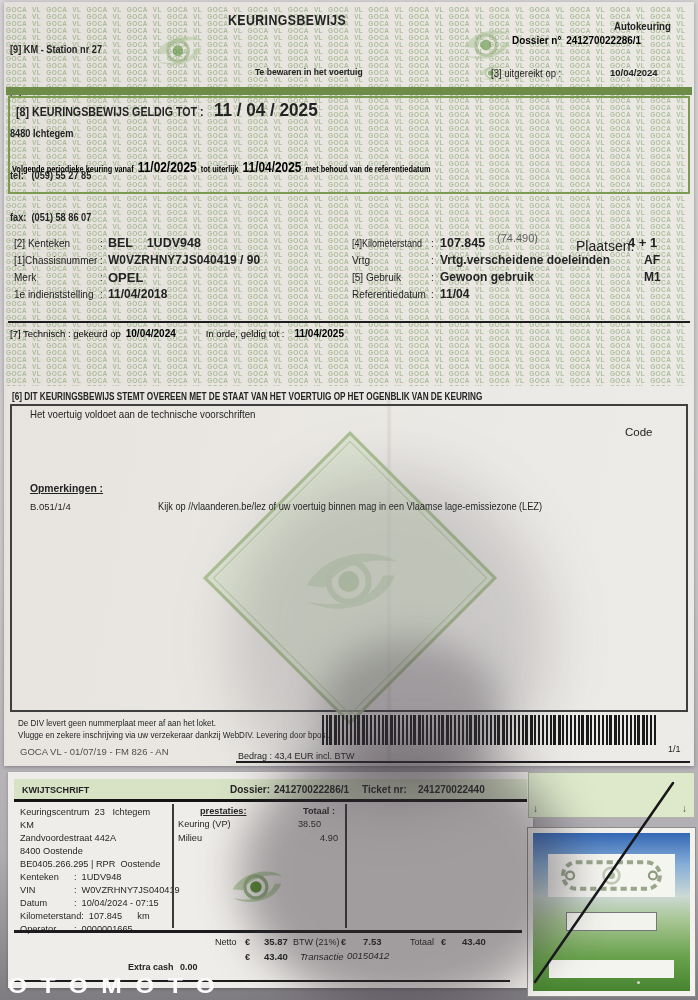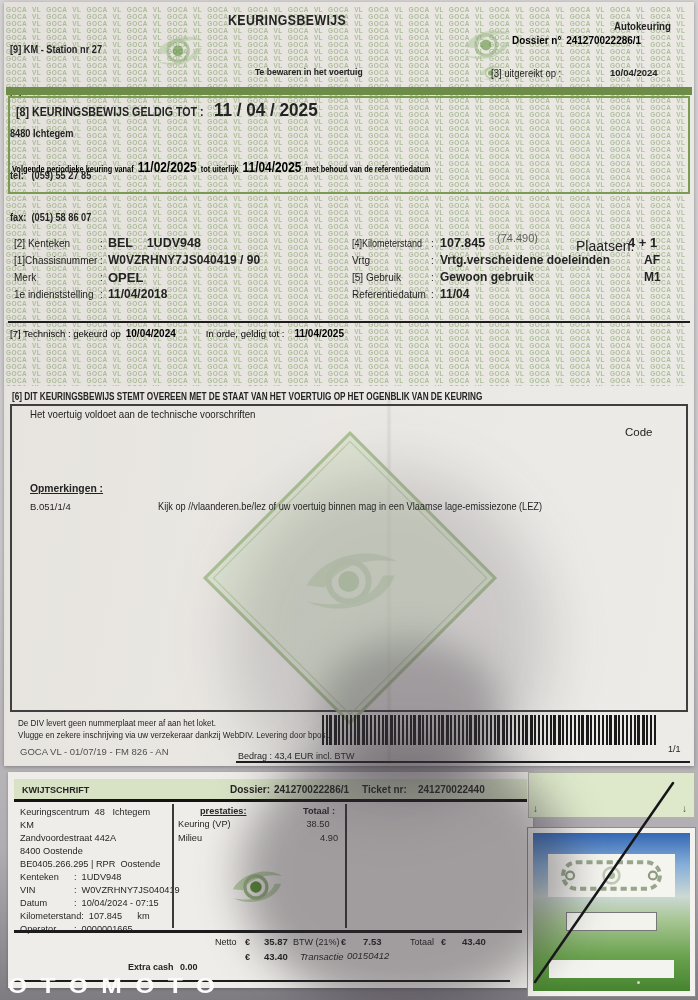--- a/index.html
+++ b/index.html
@@ -193,7 +193,7 @@
     <div class="t b" style="left:362px;top:784px;font-size:10px">Ticket nr:</div>
     <div class="t b" style="left:418px;top:784px;font-size:10px">241270022440</div>
 
-    <div class="t rtxt" style="left:20px;top:807px">Keuringscentrum  48   Ichtegem</div>
+    <div class="t rtxt" style="left:20px;top:807px">Keuringscentrum  23   Ichtegem</div>
     <div class="t rtxt" style="left:20px;top:820px">KM</div>
     <div class="t rtxt" style="left:20px;top:833px">Zandvoordestraat 442A</div>
     <div class="t rtxt" style="left:20px;top:846px">8400 Oostende</div>

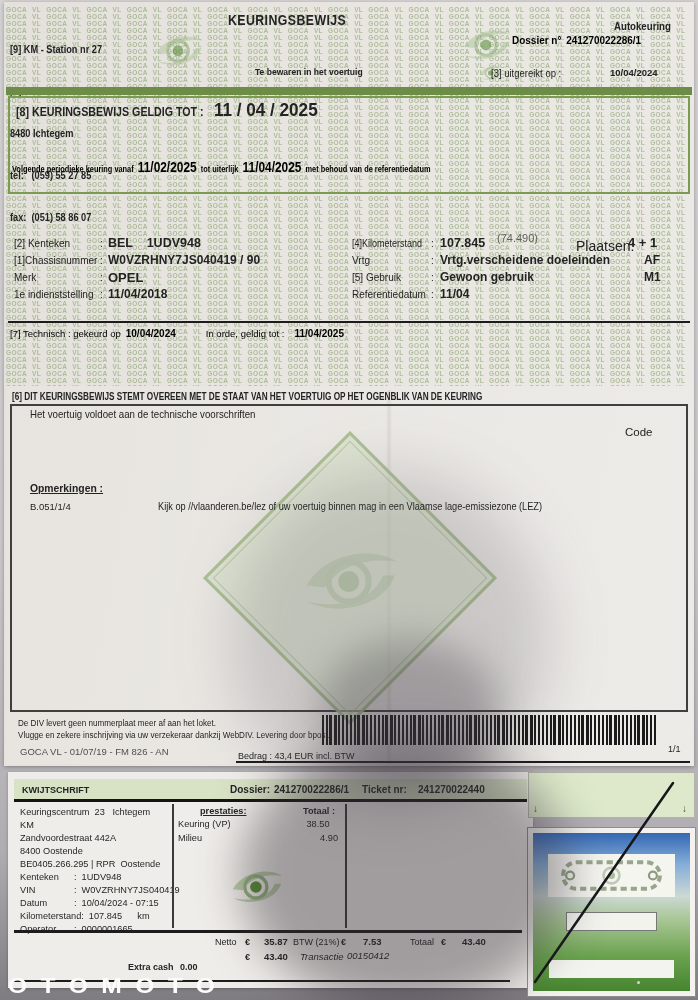--- a/index.html
+++ b/index.html
@@ -231,7 +231,7 @@
     <div class="t b rtxt" style="left:200px;top:806px;text-decoration:underline">prestaties:</div>
     <div class="t b rtxt" style="left:303px;top:806px;">Totaal :</div>
     <div class="t rtxt" style="left:178px;top:819px">Keuring (VP)</div>
-    <div class="t rtxt" style="left:298px;top:819px;width:40px;text-align:center">38.50</div>
+    <div class="t rtxt" style="left:298px;top:819px;width:40px;text-align:left">38.50</div>
     <div class="t rtxt" style="left:178px;top:833px">Milieu</div>
     <div class="t rtxt" style="left:298px;top:833px;width:40px;text-align:right">4.90</div>
 

